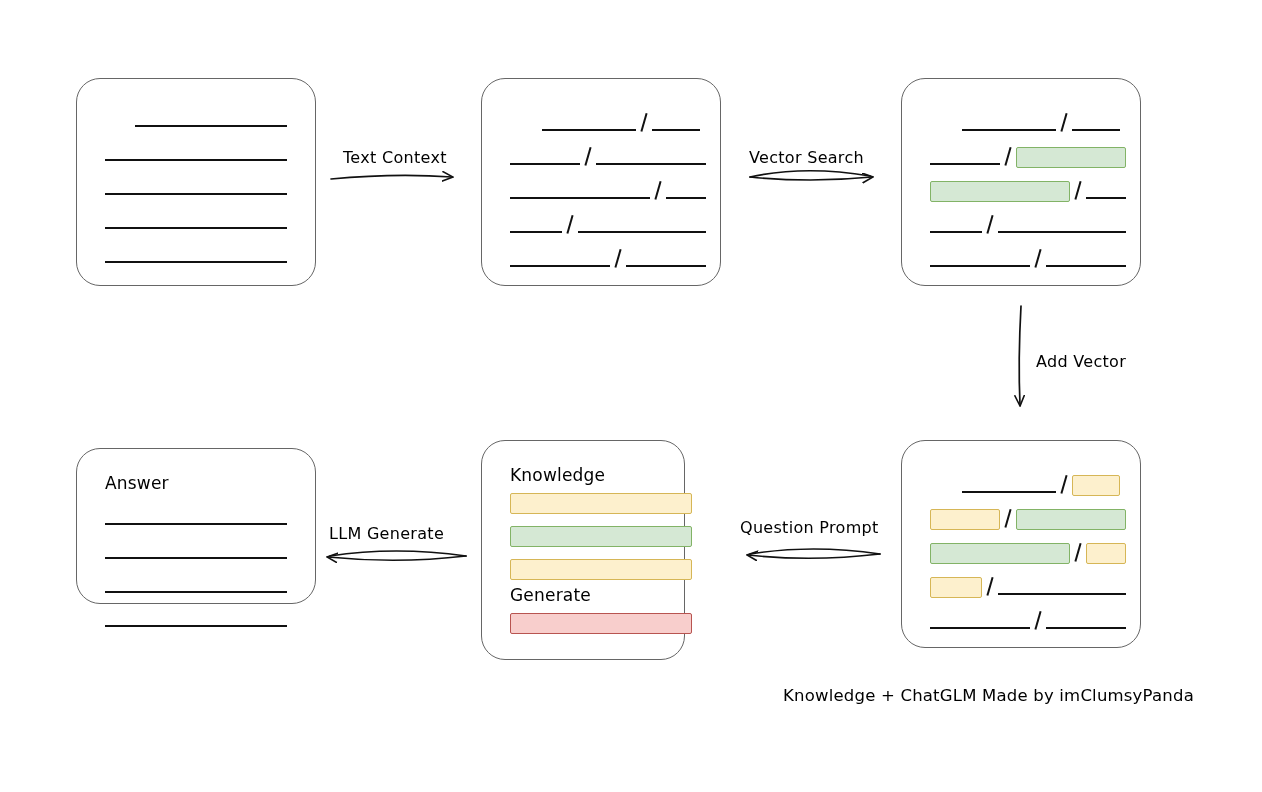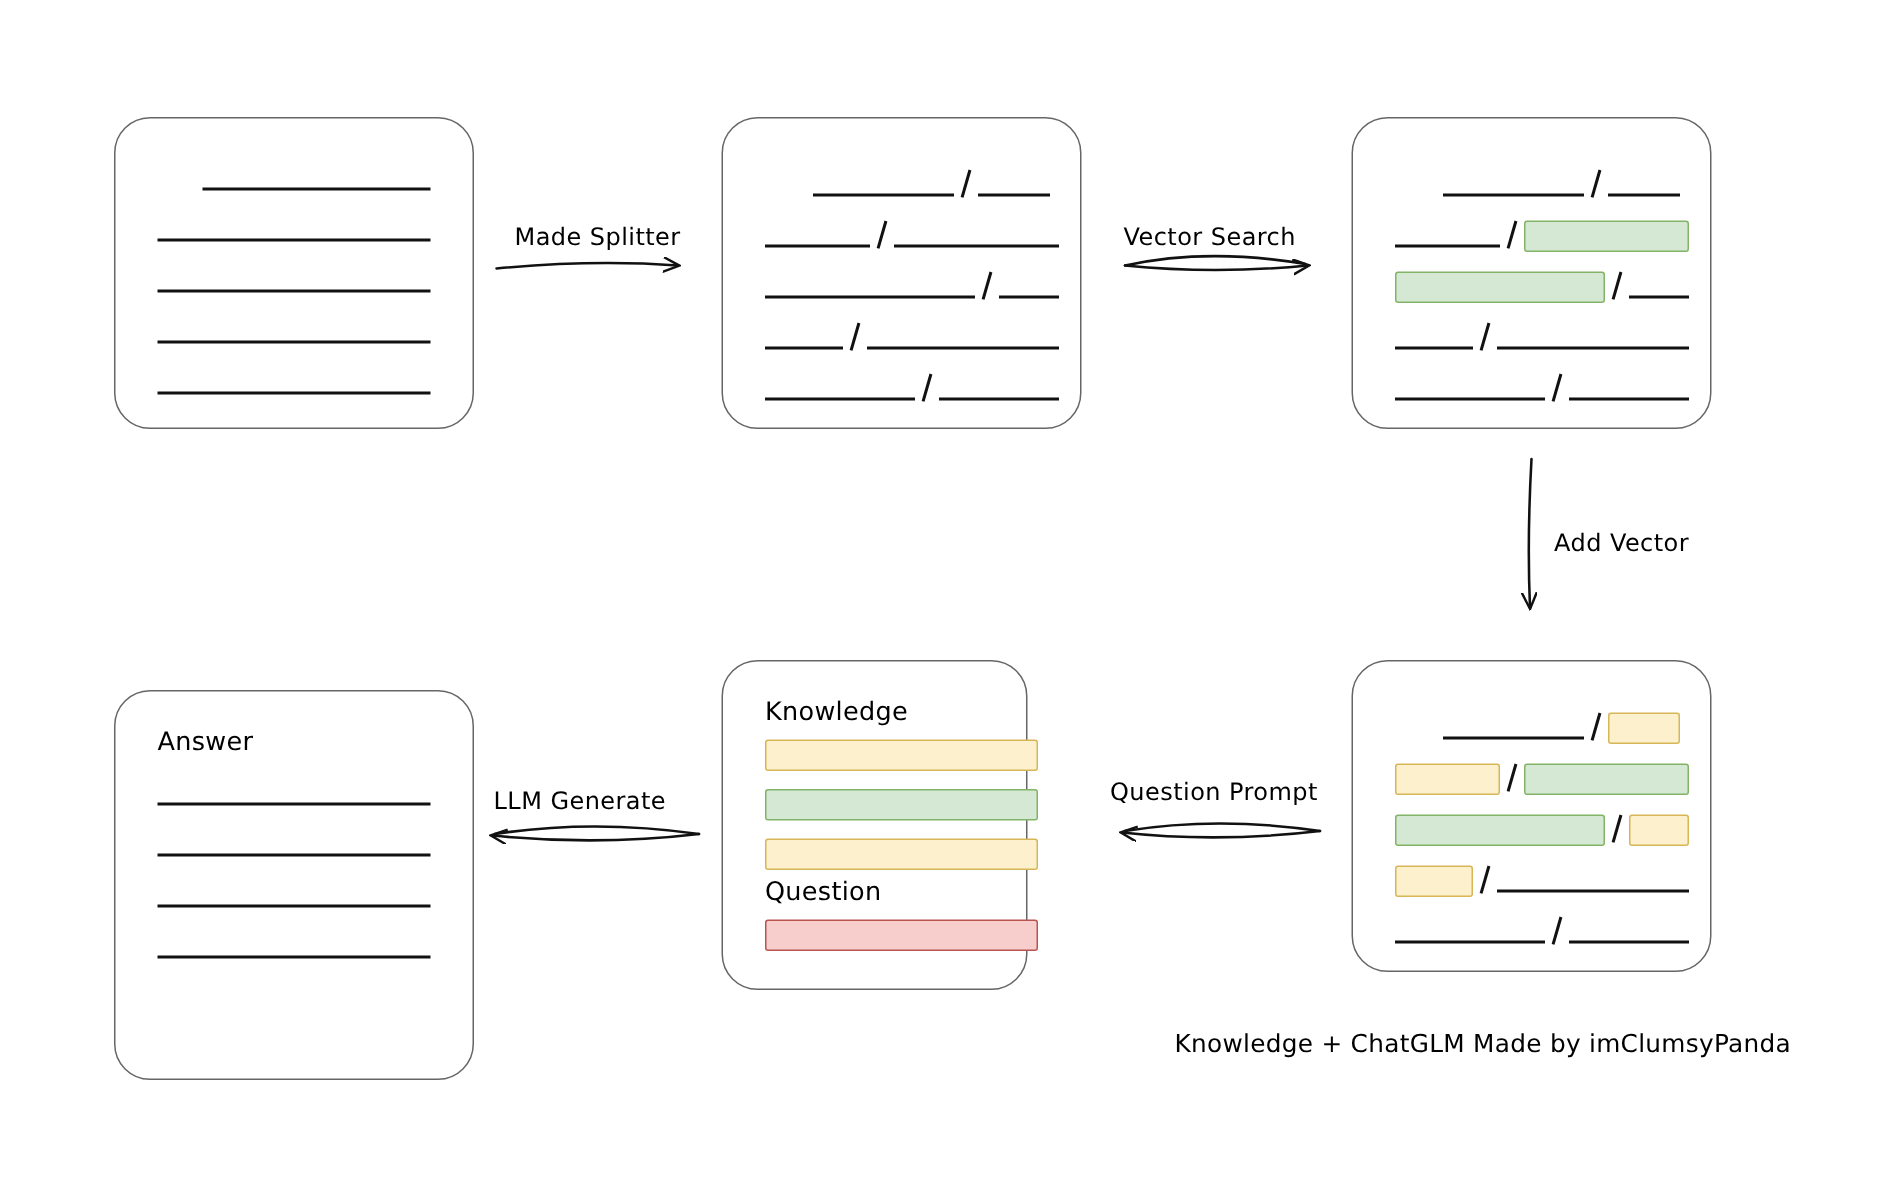--- a/index.html
+++ b/index.html
@@ -183,7 +183,7 @@
     </g>
   </svg>
 
-  <div class="arrow-label" style="left:343px; top:148px;">Made Splitter</div>
+  <div class="arrow-label" style="left:343px; top:148px;">Text Context</div>
   <div class="arrow-label" style="left:749px; top:148px;">Vector Search</div>
   <div class="arrow-label" style="left:1036px; top:352px;">Add Vector</div>
   <div class="arrow-label" style="left:740px; top:518px;">Question Prompt</div>

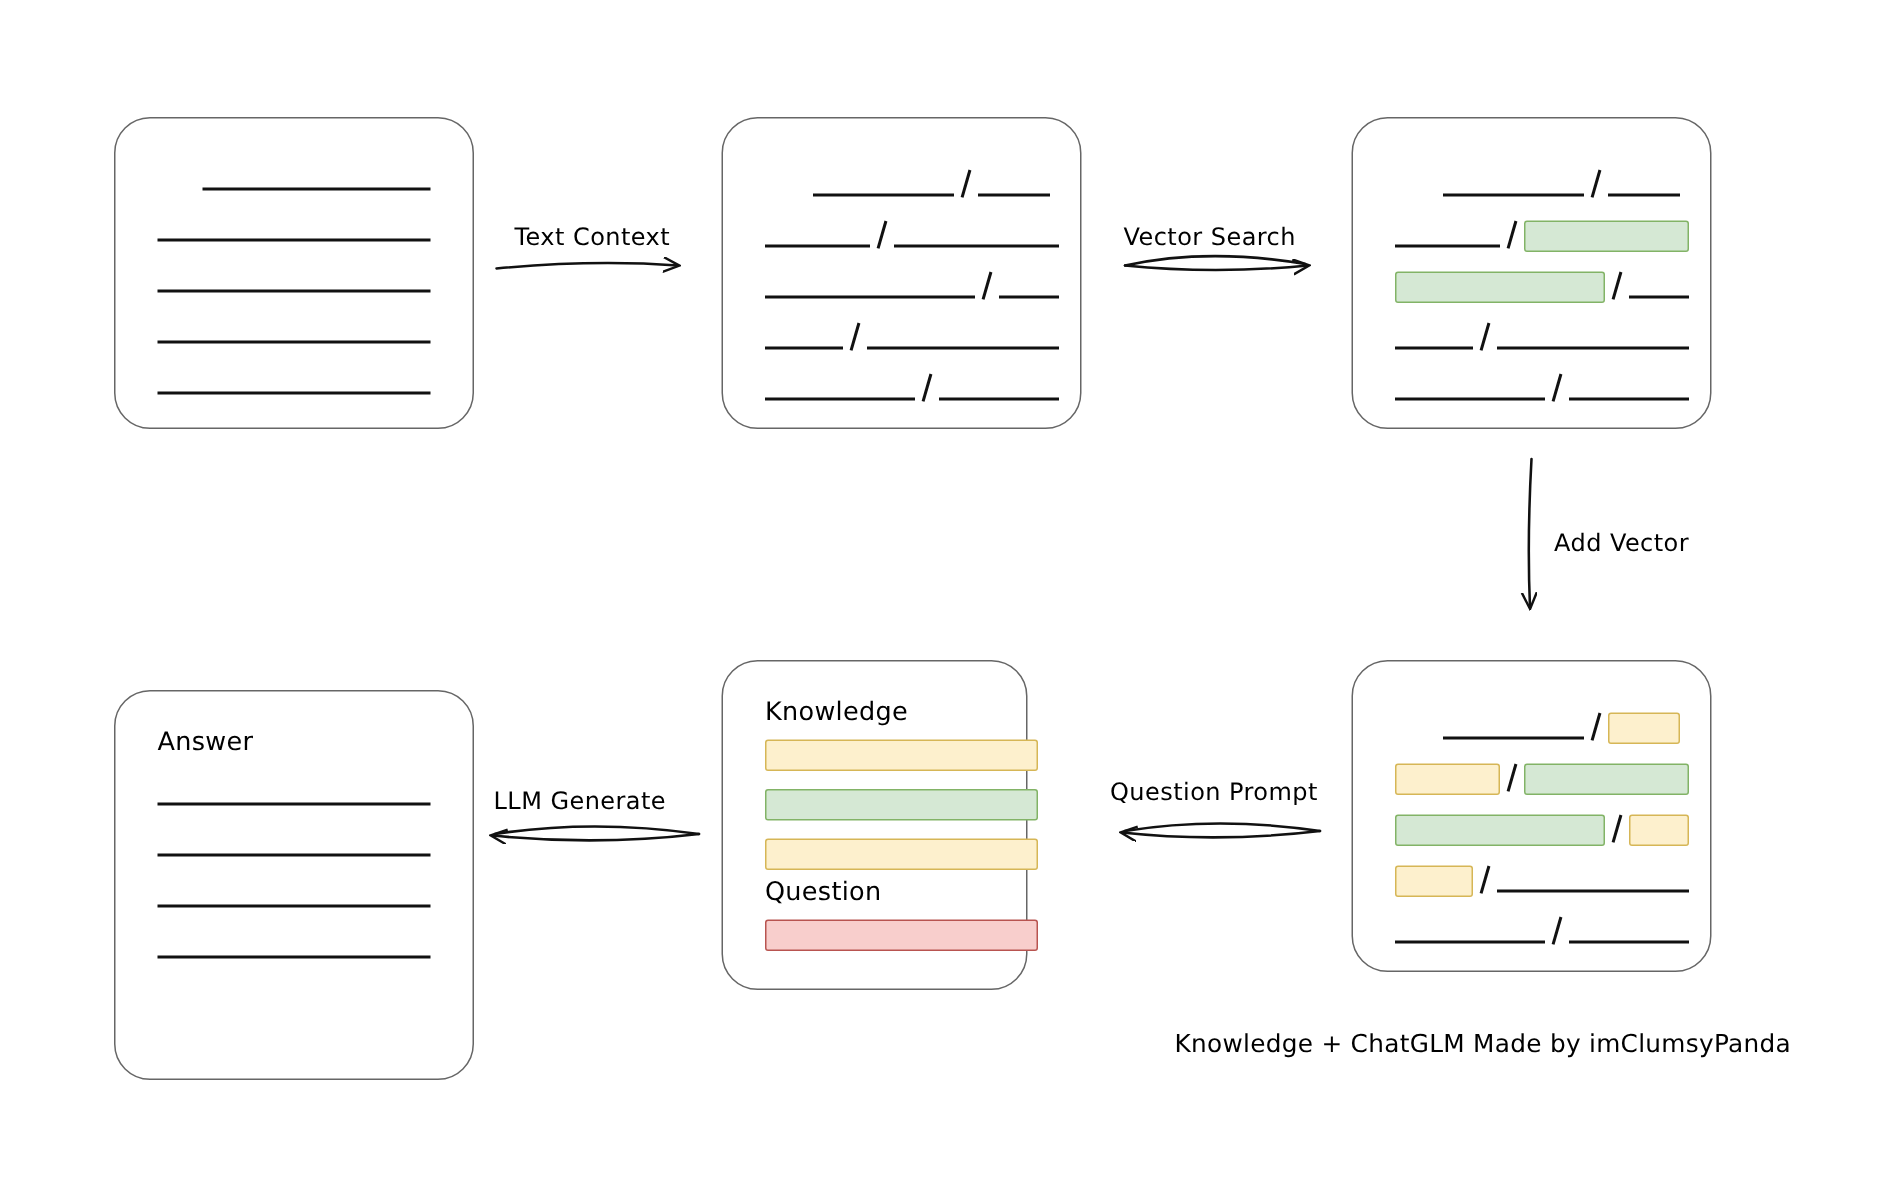--- a/index.html
+++ b/index.html
@@ -300,7 +300,7 @@
       </div>
   </div>
 
-  <div class="card" id="card-answer" style="left:76px; top:460px; width:240px; height:260px;">
+  <div class="card" id="card-answer" style="left:76px; top:448px; width:240px; height:156px;">
     <div class="card-heading" style="left:28px; top:24px;">Answer</div>
     <div class="card-inner">
         <div class="plain-rule" style="left: 28px; width: 182px; top: 74px;"></div>

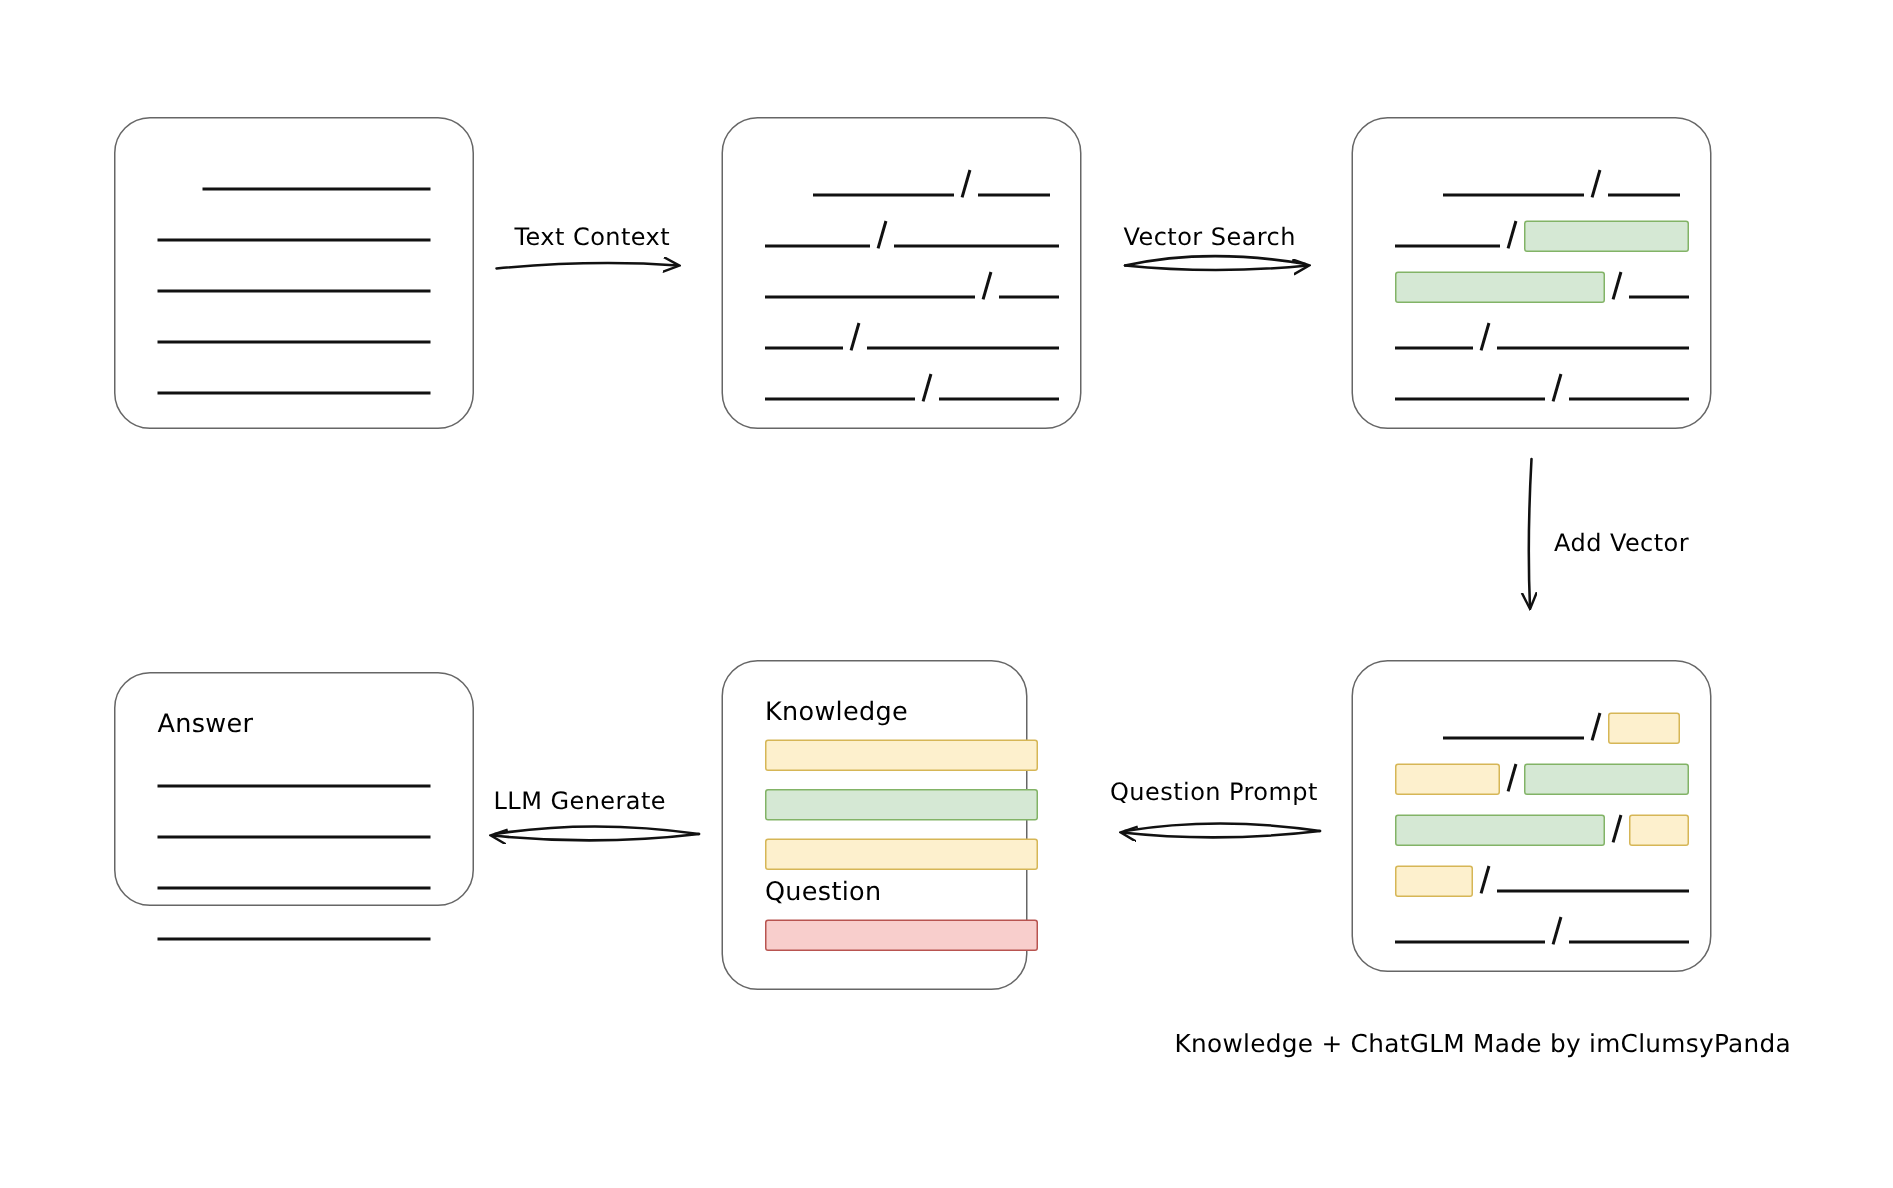--- a/index.html
+++ b/index.html
@@ -291,7 +291,7 @@
 
   <div class="card" id="card-prompt" style="left:481px; top:440px; width:204px; height:220px;">
     <div class="card-heading" style="left:28px; top:24px;">Knowledge</div>
-    <div class="card-heading" style="left:28px; top:144px;">Question</div>
+    <div class="card-heading" style="left:28px; top:144px;">Generate</div>
     <div class="card-inner">
         <div class="bar yellow" style="left: 28px; width: 182px; top: 52px;"></div>
         <div class="bar green" style="left: 28px; width: 182px; top: 85px;"></div>

